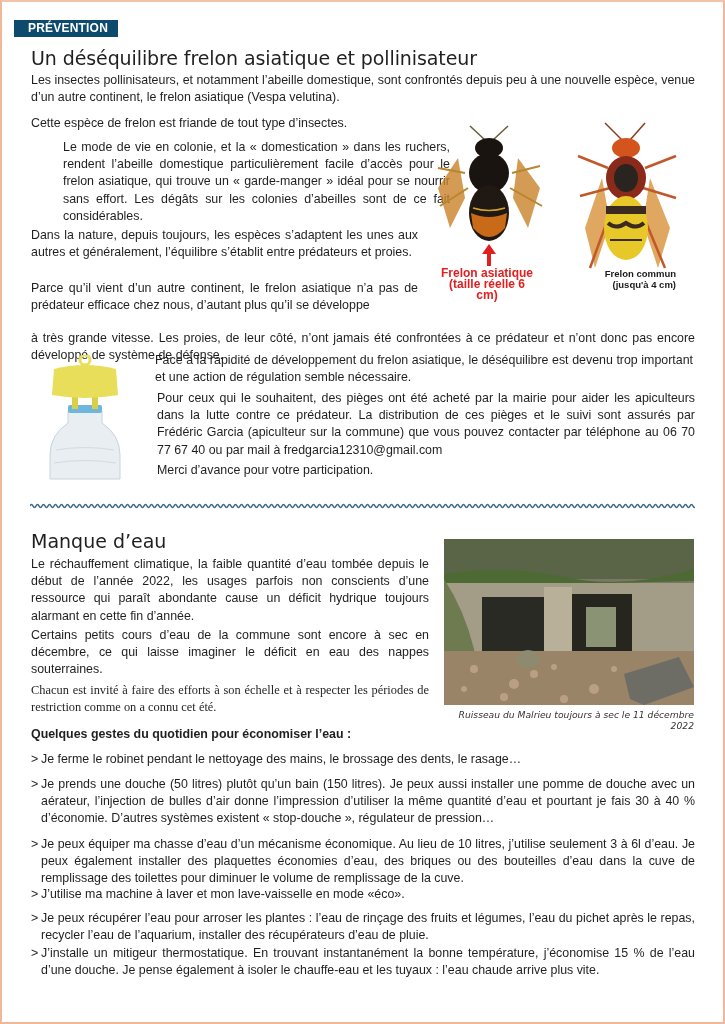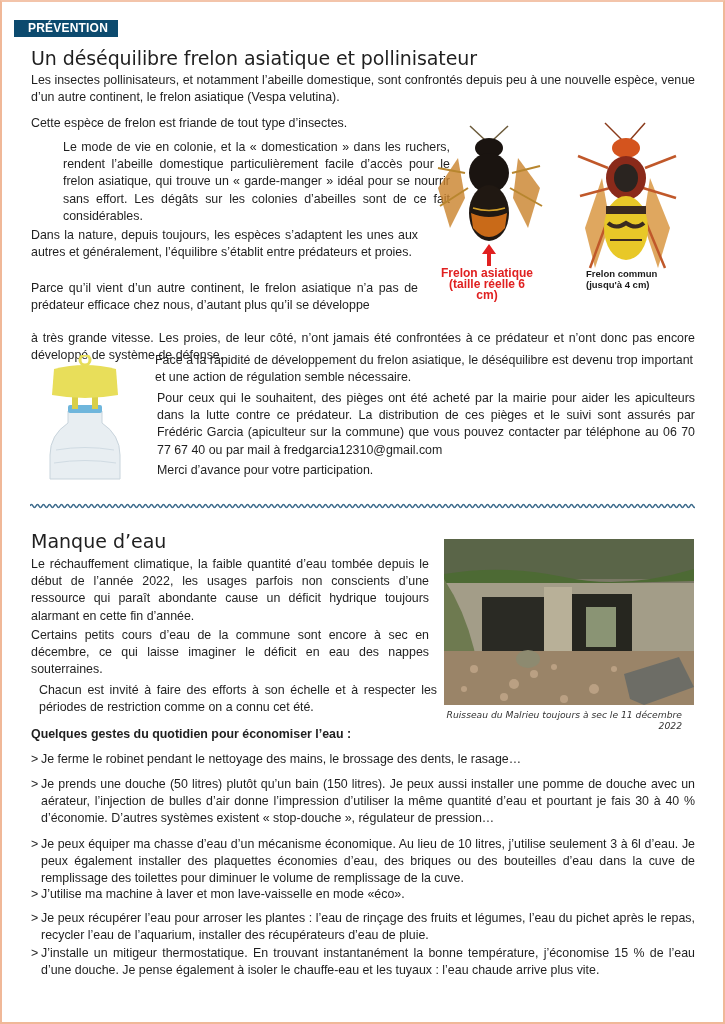--- a/index.html
+++ b/index.html
@@ -11,7 +11,7 @@
   .p.nj { text-align: left; }
   .figure-wasps { position: absolute; left: 430px; top: 118px; width: 262px; height: 178px; }
   .cap-red { position: absolute; left: 437px; top: 268px; width: 100px; text-align: center; font-family: "Liberation Sans", sans-serif; font-weight: bold; font-size: 12px; line-height: 11px; color: #e02020; }
-  .cap-black { position: absolute; left: 586px; top: 268px; width: 90px; text-align: left; font-family: "Liberation Sans", sans-serif; font-weight: bold; font-size: 9.5px; line-height: 11px; color: #1a1a1a; }
+  .cap-black { position: absolute; left: 586px; top: 268px; width: 90px; text-align: right; font-family: "Liberation Sans", sans-serif; font-weight: bold; font-size: 9.5px; line-height: 11px; color: #1a1a1a; }
   .trap { position: absolute; left: 40px; top: 355px; width: 90px; height: 128px; }
   .wave { position: absolute; left: 30px; top: 500px; width: 665px; height: 12px; }
   .h2 { position: absolute; left: 31px; top: 530px; font-family: "DejaVu Sans", sans-serif; font-size: 19px; color: #1f1f1f; }

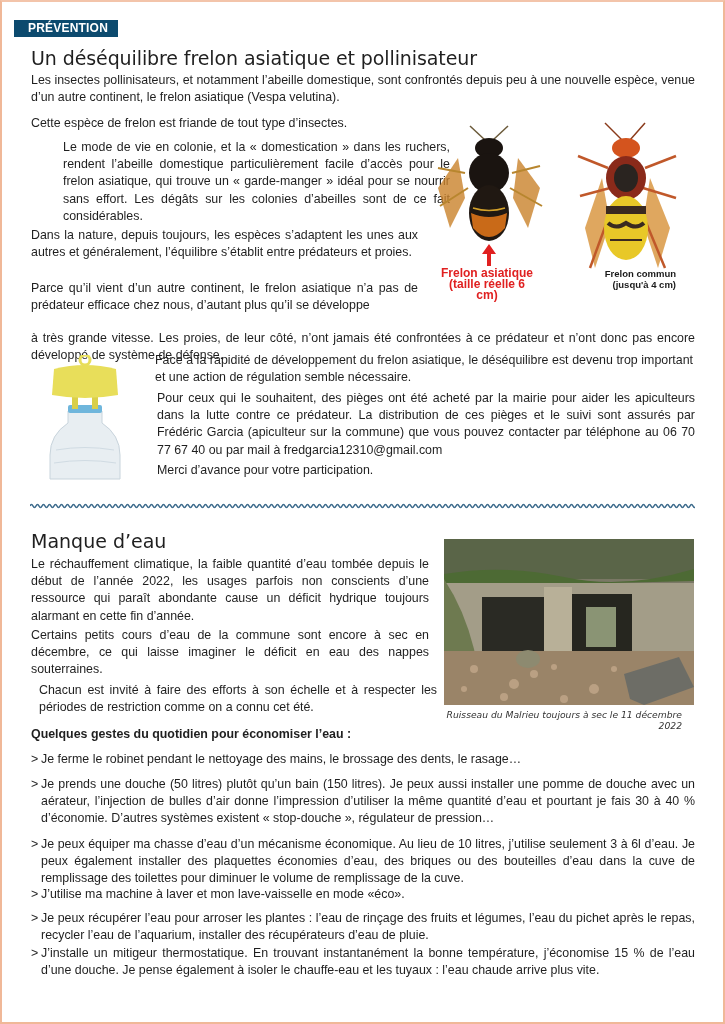--- a/index.html
+++ b/index.html
@@ -107,7 +107,7 @@
 <div class="h2">Manque d’eau</div>
 <div class="p" style="left:31px; top:556px; width:398px;">Le réchauffement climatique, la faible quantité d’eau tombée depuis le début de l’année 2022, les usages parfois non conscients d’une ressource qui paraît abondante cause un déficit hydrique toujours alarmant en cette fin d’année.</div>
 <div class="p" style="left:31px; top:627px; width:398px;">Certains petits cours d’eau de la commune sont encore à sec en décembre, ce qui laisse imaginer le déficit en eau des nappes souterraines.</div>
-<div class="p" style="left:39px; top:682px; width:398px;">Chacun est invité à faire des efforts à son échelle et à respecter les périodes de restriction comme on a connu cet été.</div>
+<div class="p" style="left:31px; top:682px; width:398px;font-family:Liberation Serif, serif;">Chacun est invité à faire des efforts à son échelle et à respecter les périodes de restriction comme on a connu cet été.</div>
 
 <div class="photo">
   <svg viewBox="0 0 250 166" width="250" height="166">

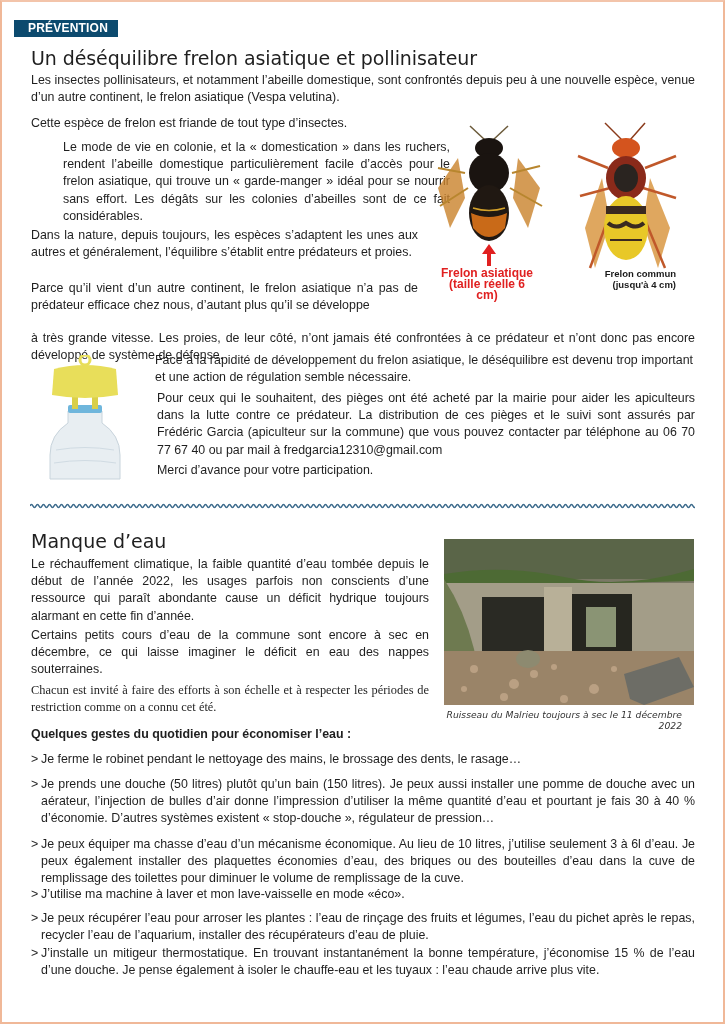--- a/index.html
+++ b/index.html
@@ -16,7 +16,7 @@
   .wave { position: absolute; left: 30px; top: 500px; width: 665px; height: 12px; }
   .h2 { position: absolute; left: 31px; top: 530px; font-family: "DejaVu Sans", sans-serif; font-size: 19px; color: #1f1f1f; }
   .photo { position: absolute; left: 444px; top: 539px; width: 250px; height: 166px; overflow: hidden; background: #6b6a5c; }
-  .photo-cap { position: absolute; left: 432px; top: 709px; width: 250px; text-align: right; font-family: "DejaVu Sans", sans-serif; font-style: italic; font-size: 9.2px; color: #333; }
+  .photo-cap { position: absolute; left: 444px; top: 709px; width: 250px; text-align: right; font-family: "DejaVu Sans", sans-serif; font-style: italic; font-size: 9.2px; color: #333; }
   .list-title { position: absolute; left: 31px; top: 727px; font-family: "Liberation Sans", sans-serif; font-weight: bold; font-size: 12.4px; color: #1f1f1f; }
   .li { position: absolute; left: 31px; width: 664px; font-family: "Liberation Sans", sans-serif; font-size: 12.4px; line-height: 17.2px; color: #1f1f1f; }
   .li .marker { position: absolute; left: 0; top: 0; }

